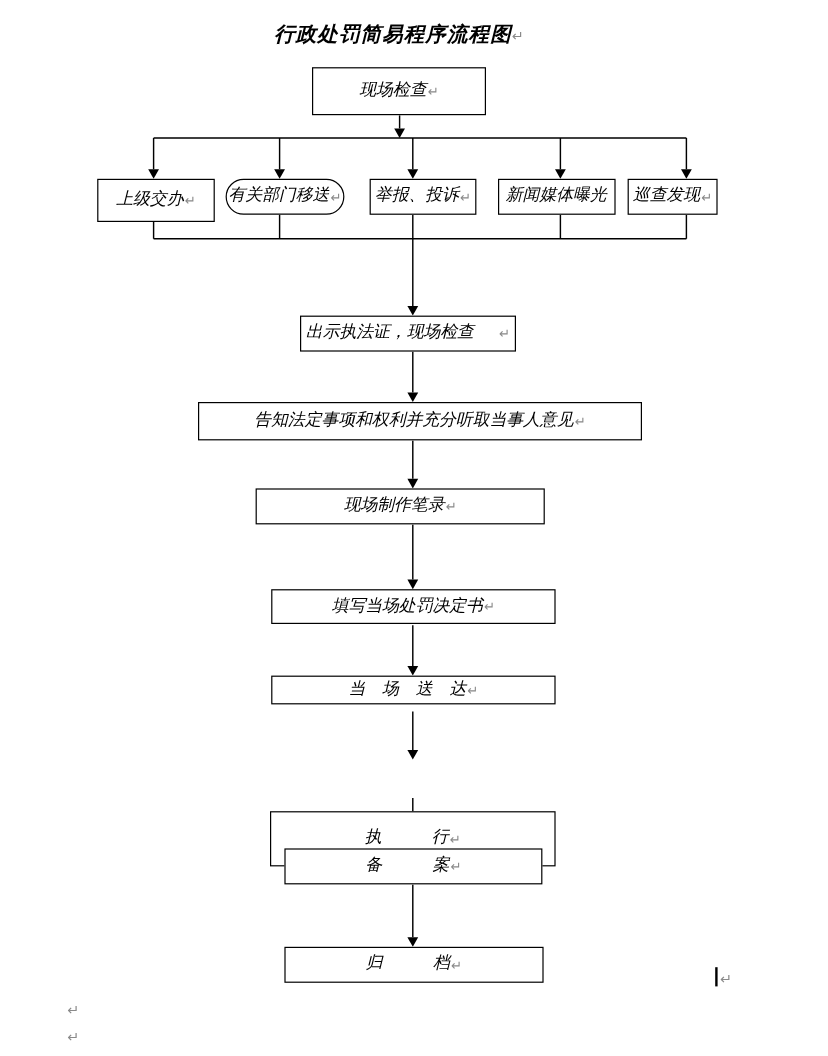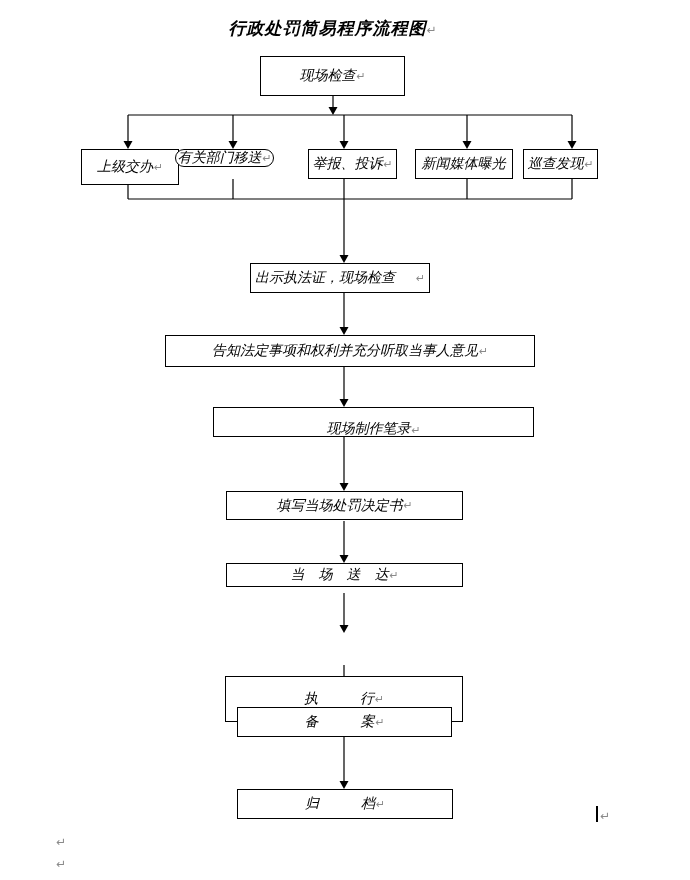--- a/index.html
+++ b/index.html
@@ -67,7 +67,7 @@
   
   #box-source   { left:260px; top:56px;  width:145px; height:40px; }
   #box-ch0      { left:70px;  top:149px; width:98px;  height:36px;margin-left:11px; }
-  #box-ch1      { left:175px; top:149px; width:99px;  height:18px;border-radius:15px; }
+  #box-ch1      { left:188px; top:149px; width:99px;  height:30px;border-radius:15px; }
   #box-ch2      { left:308px; top:149px; width:89px;  height:30px; }
   #box-ch3      { left:415px; top:149px; width:98px;  height:30px; }
   #box-ch4      { left:523px; top:149px; width:75px;  height:30px; }

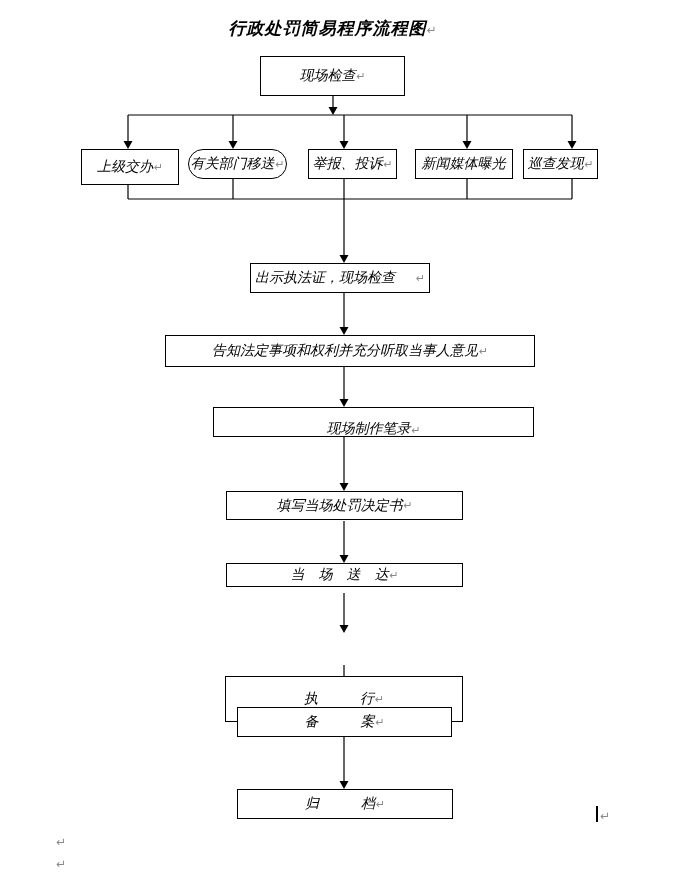--- a/index.html
+++ b/index.html
@@ -73,7 +73,7 @@
   #box-ch4      { left:523px; top:149px; width:75px;  height:30px; }
   #box-step0    { left:250px; top:263px; width:180px; height:30px;gap:20px; }
   #box-step1    { left:165px; top:335px; width:370px; height:32px; }
-  #box-step2    { left:213px; top:407px; width:321px; height:30px;align-items:flex-end; }
+  #box-step2    { left:213px; top:407px; width:241px; height:30px; }
   #box-step3    { left:226px; top:491px; width:237px; height:29px; }
   #box-step4    { left:226px; top:563px; width:237px; height:24px; }
   #box-step5    { left:225px; top:633px; width:238px; height:46px;margin-top:43px; }

